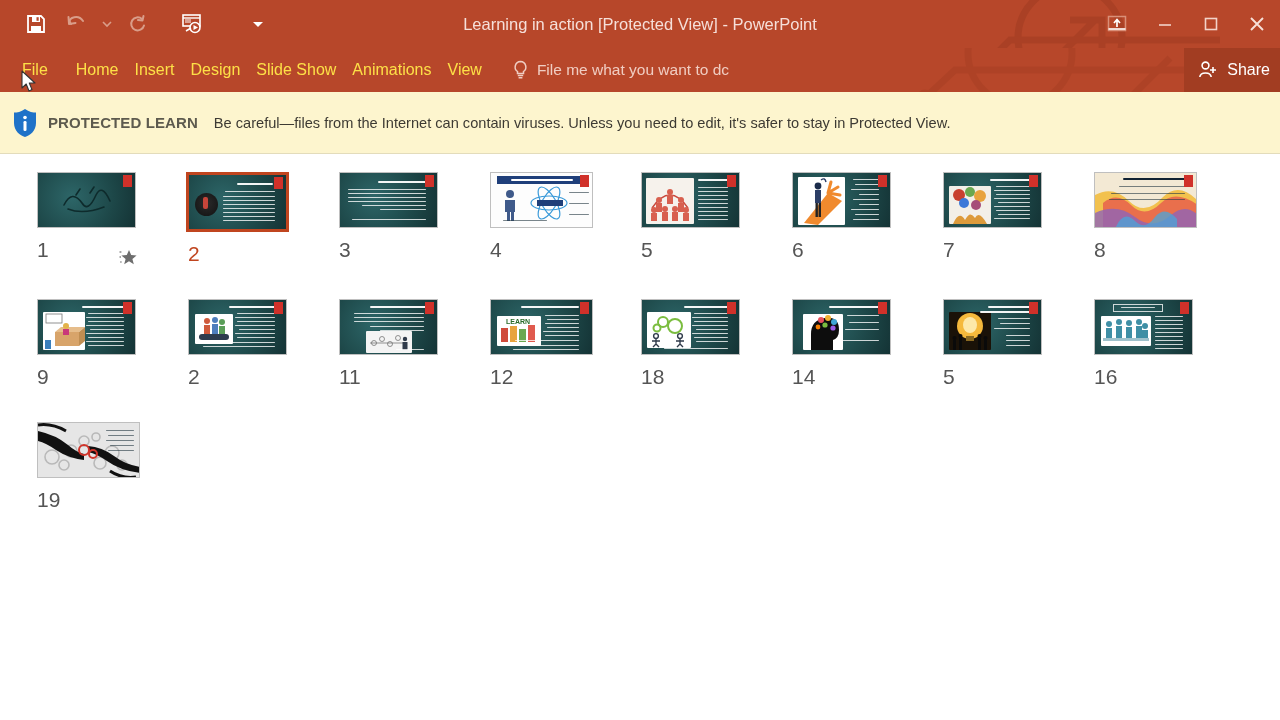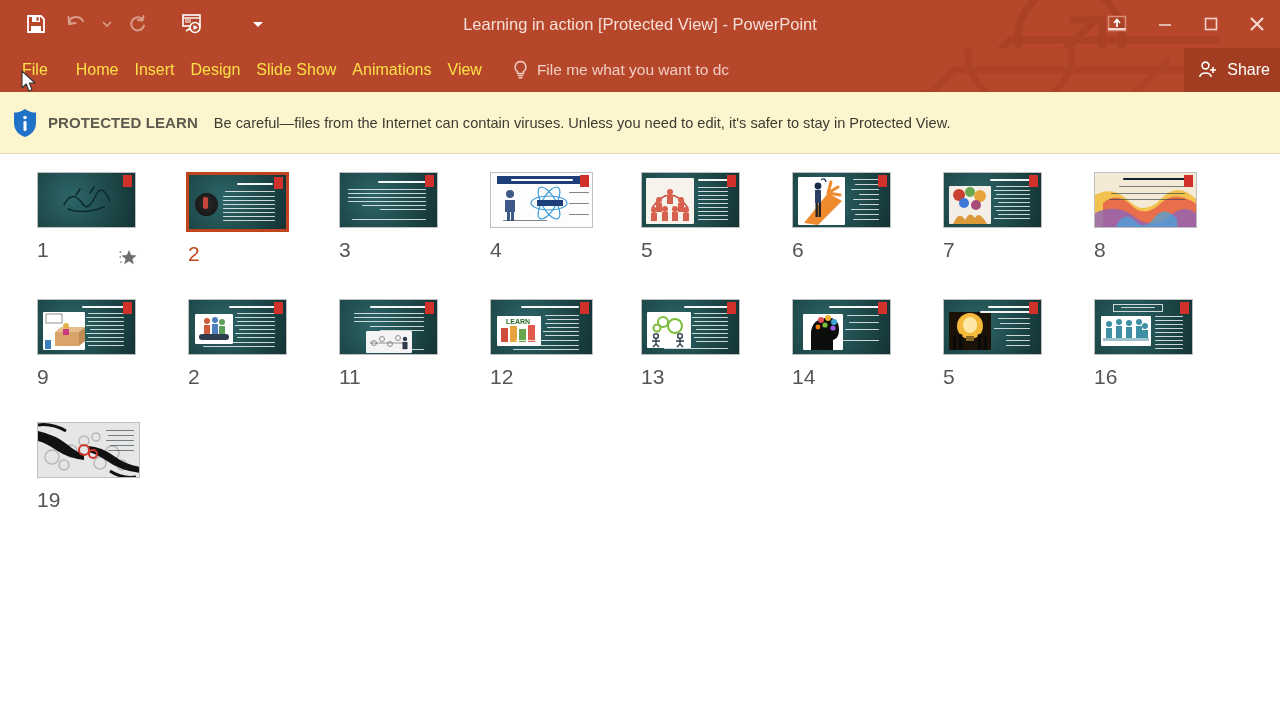--- a/index.html
+++ b/index.html
@@ -725,7 +725,7 @@
         </div>
         <div class="badge"></div>
       </div>
-      <div class="num">13</div>
+      <div class="num">18</div>
     </div>
 
     <div class="cell">

